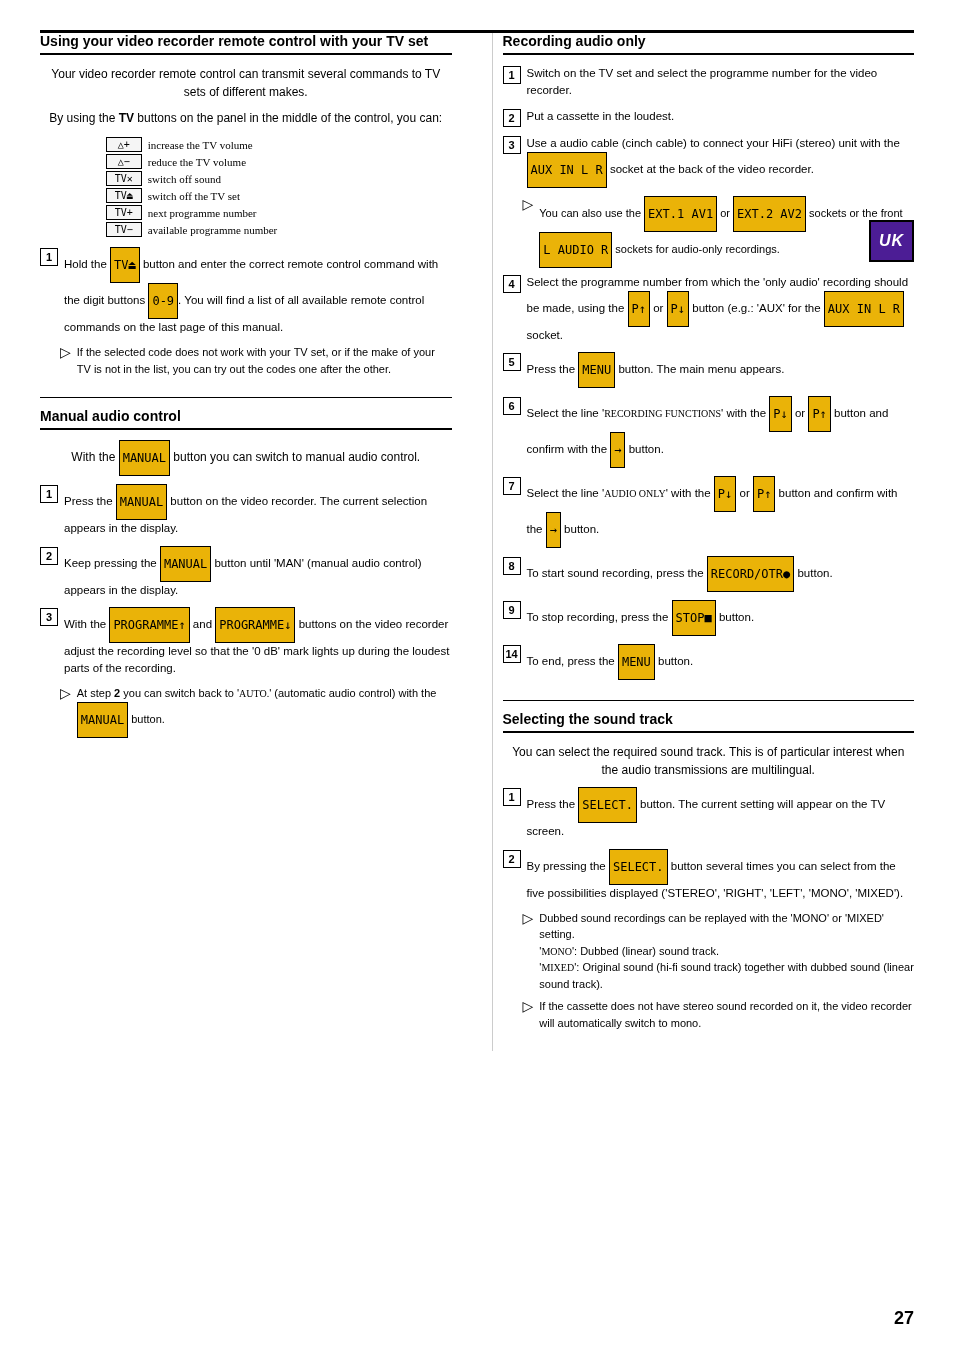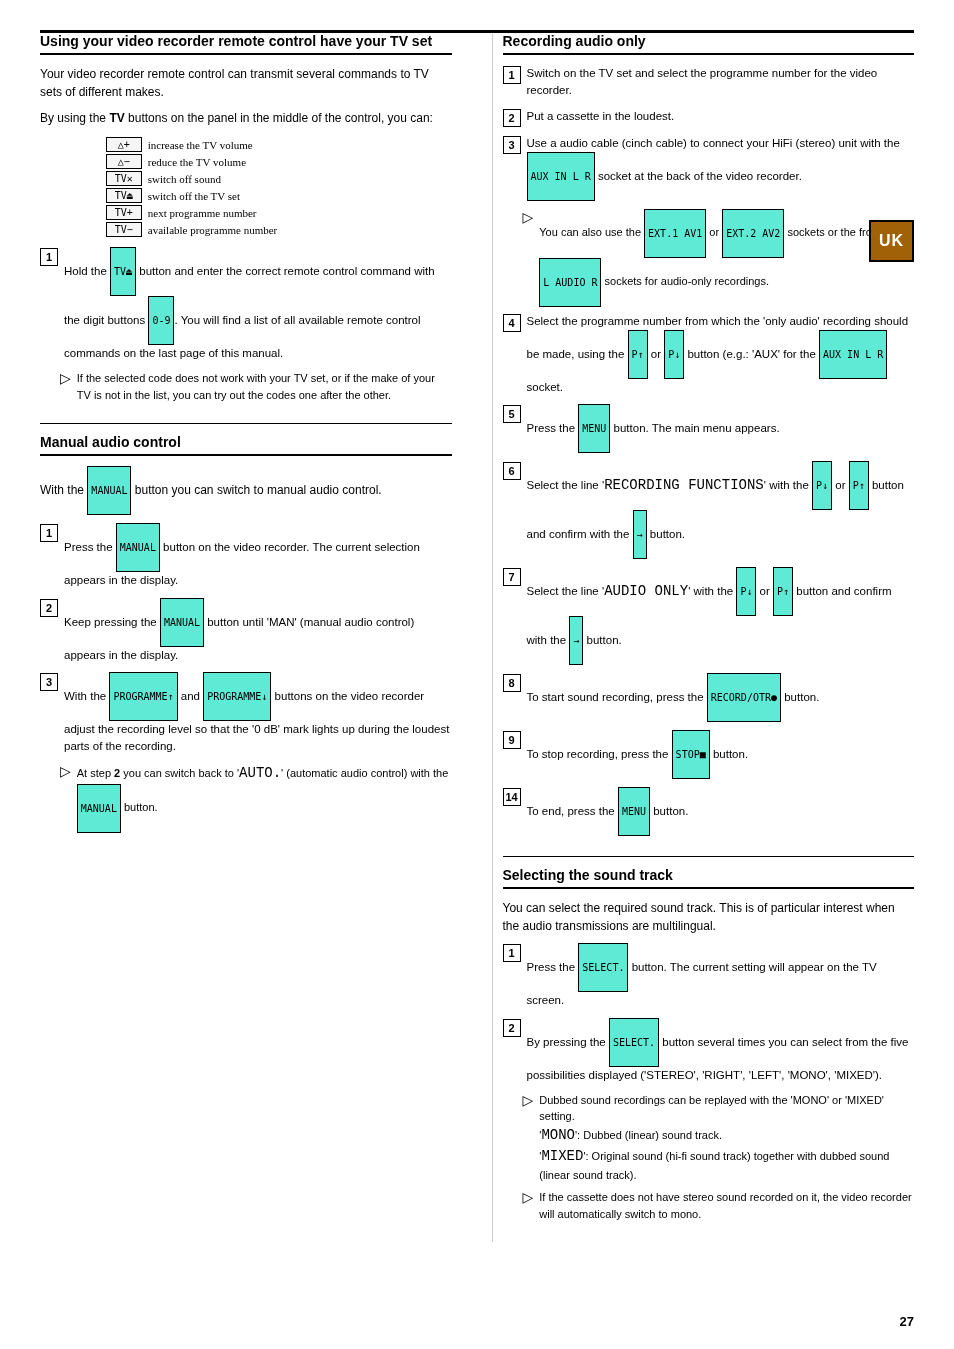--- a/index.html
+++ b/index.html
@@ -163,7 +163,7 @@
   <div class="left-col">
 
     <div class="section">
-      <div class="section-title">Using your video recorder remote control have your TV set</div>
+      <div class="section-title">Using your video recorder remote control with your TV set</div>
       <p>Your video recorder remote control can transmit several commands to TV sets of different makes.</p>
       <p>By using the <strong>TV</strong> buttons on the panel in the middle of the control, you can:</p>
 

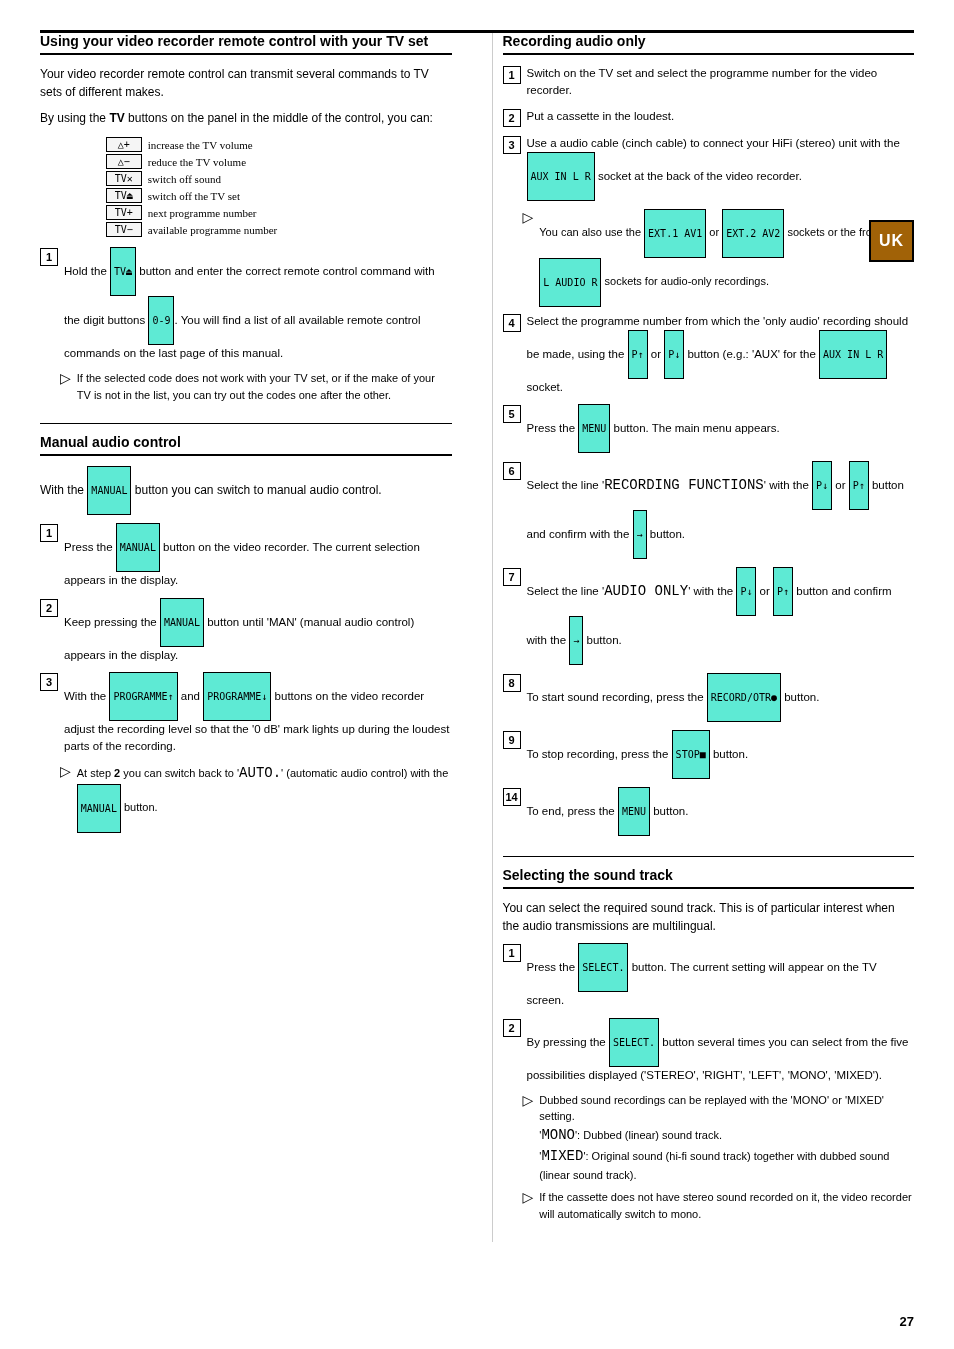--- a/index.html
+++ b/index.html
@@ -44,6 +44,7 @@
     p {
       margin-bottom: 8px;
       line-height: 1.5;
+      text-align: center;
     }
     .button-inline {
       display: inline-block;

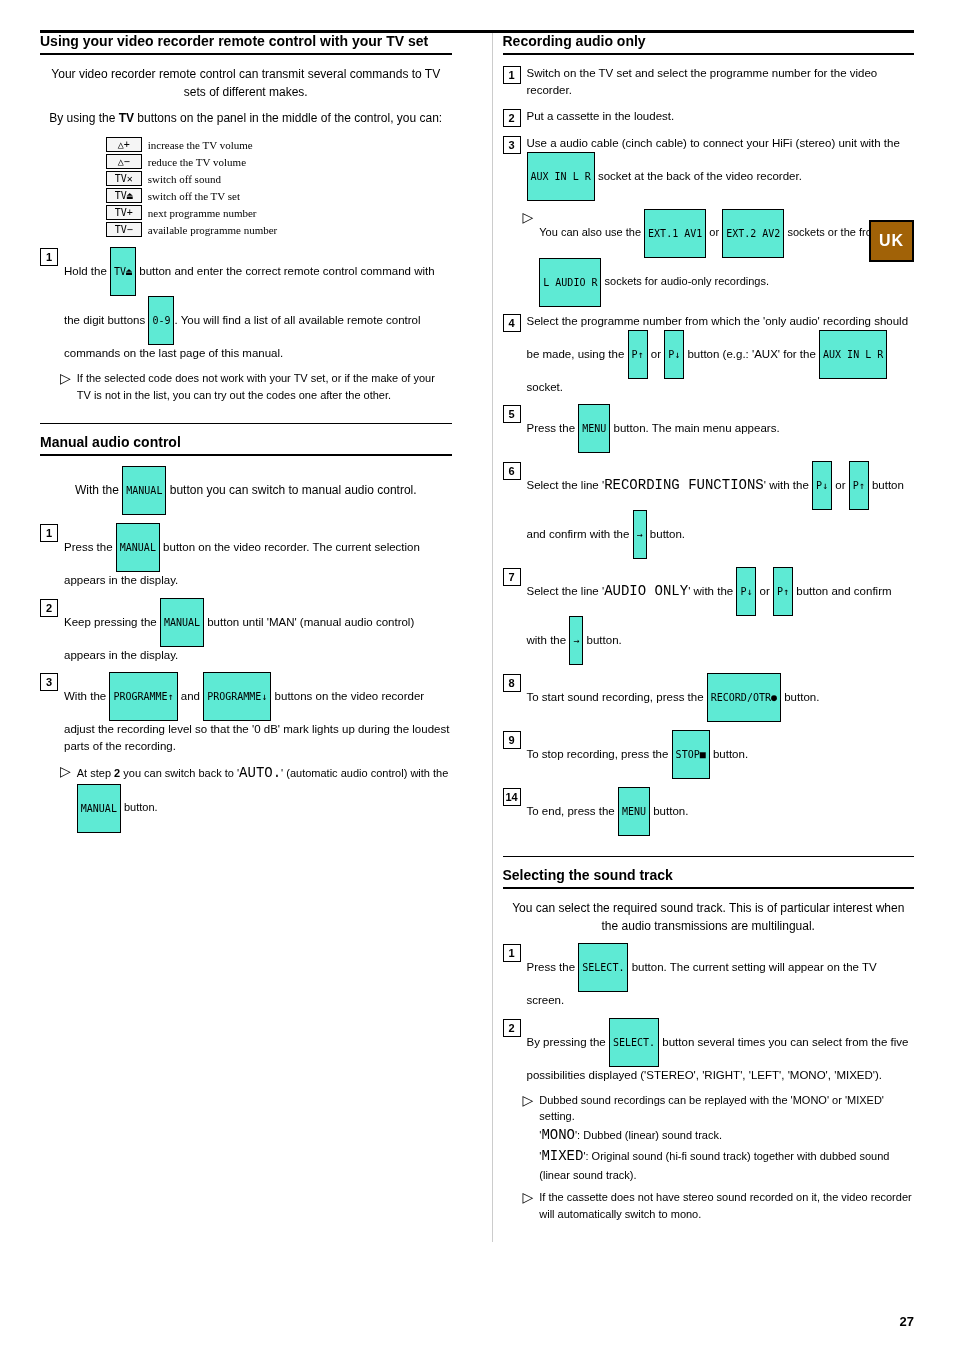--- a/index.html
+++ b/index.html
@@ -49,10 +49,10 @@
     .button-inline {
       display: inline-block;
       border: 1px solid #000;
-      padding: 16px 3px;
-      font-size: 10px;
+      padding: 8px 3px;
+      font-size: 12px;
       font-family: monospace;
-      background: #5eead4;
+      background: #eab308;
       white-space: nowrap;
       vertical-align: middle;
     }

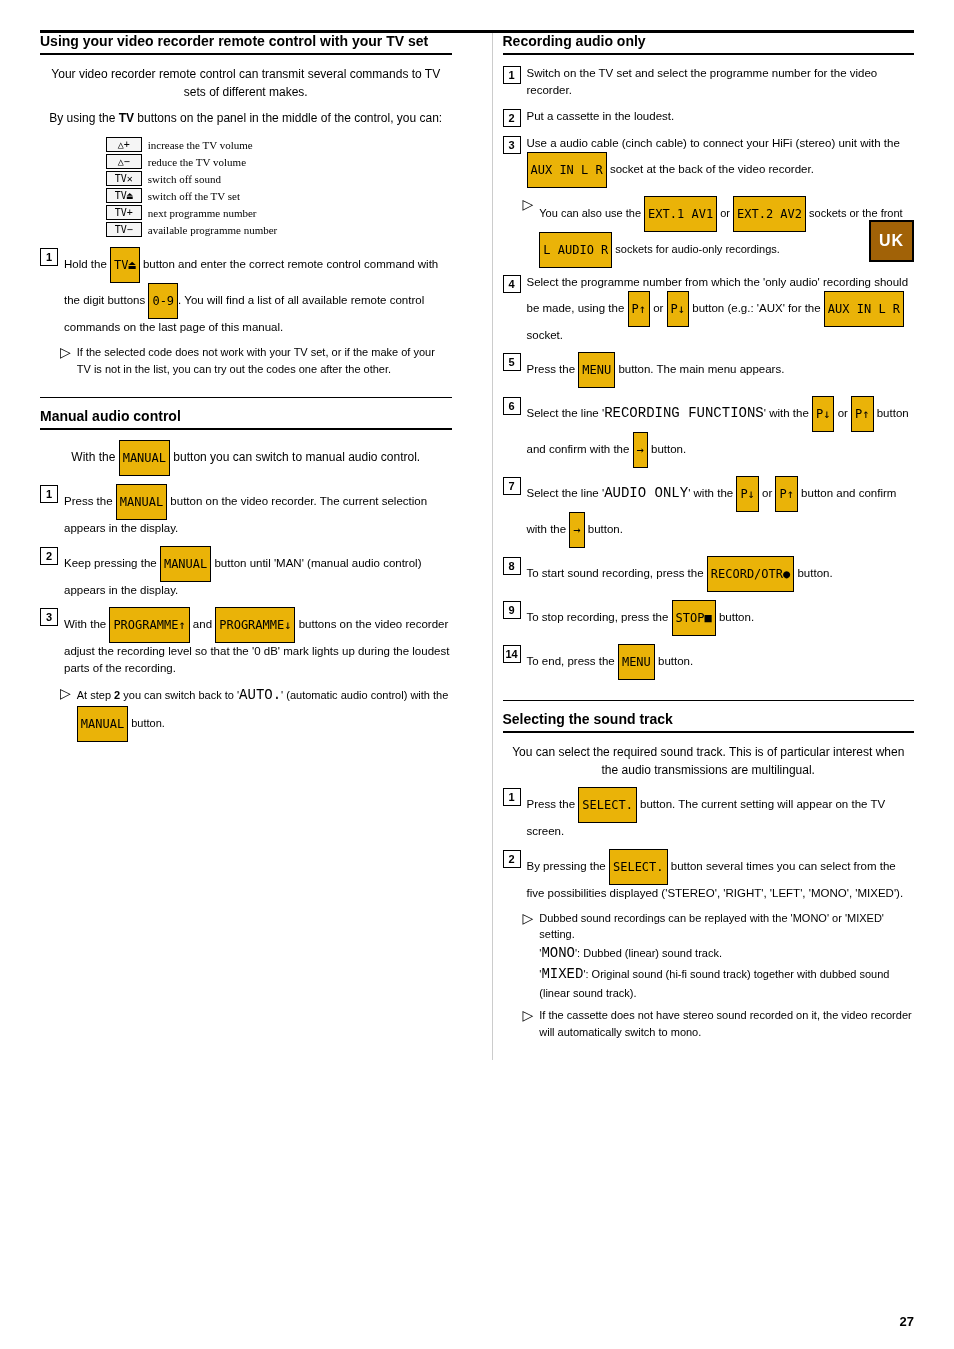--- a/index.html
+++ b/index.html
@@ -129,13 +129,14 @@
       position: absolute;
       right: 40px;
       top: 220px;
-      background: #a16207;
+      background: #4c1d95;
       color: #fff;
       font-size: 16px;
       font-weight: bold;
       padding: 10px 8px;
       letter-spacing: 1px;
       border: 2px solid #000;
+      font-style: italic;
     }
     .page-number {
       position: absolute;

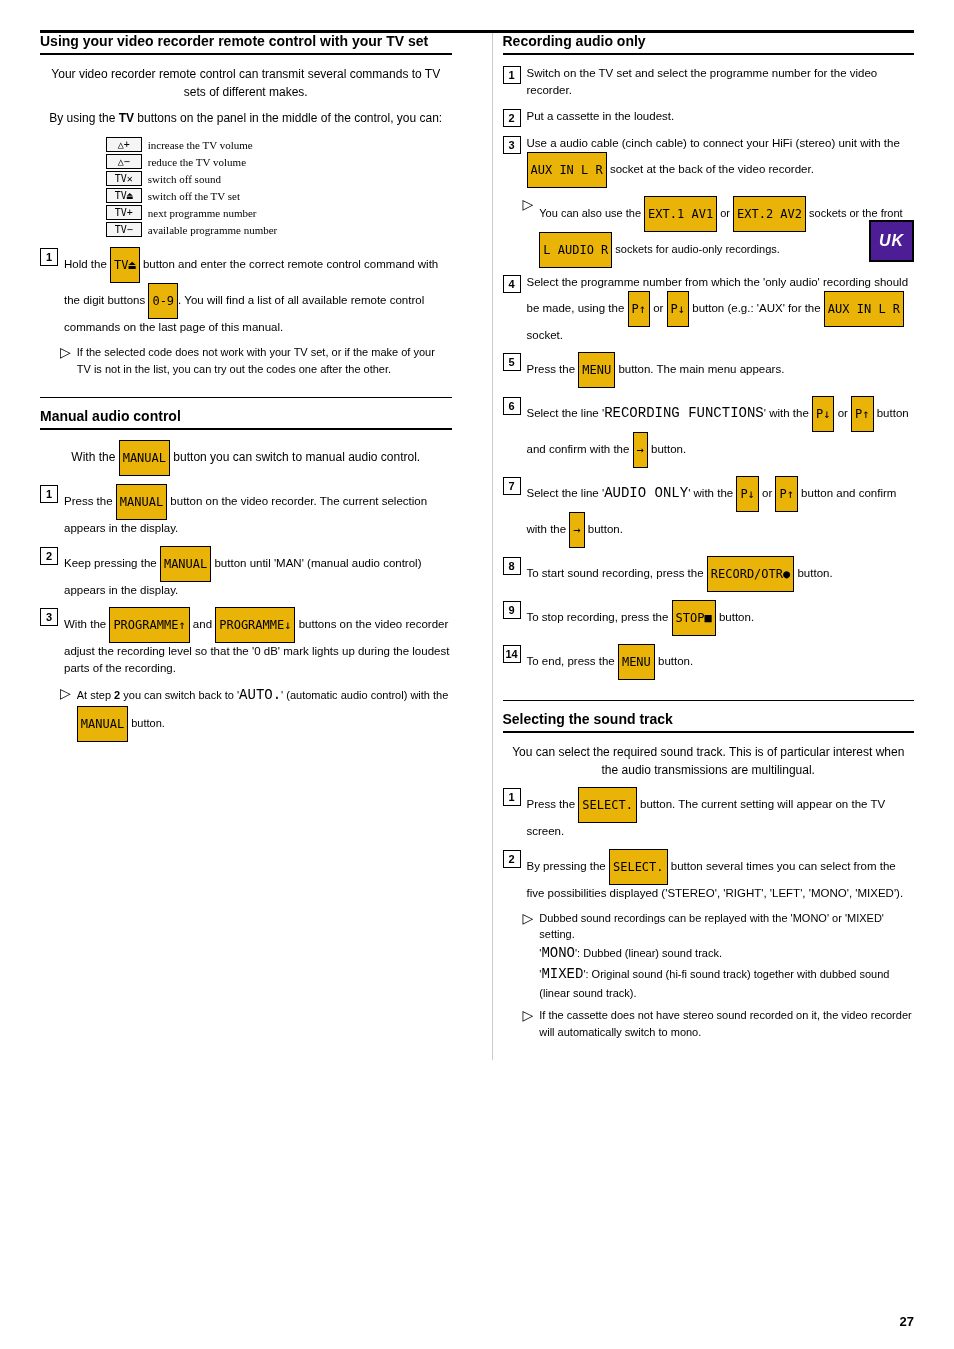--- a/index.html
+++ b/index.html
@@ -151,8 +151,8 @@
       margin: 15px 0 10px 0;
     }
     .mono {
-      font-family: Liberation Mono, monospace;
-      font-size: 14px;
+      font-family: Liberation Serif, serif;
+      font-size: 10px;
     }
   </style>
 </head>

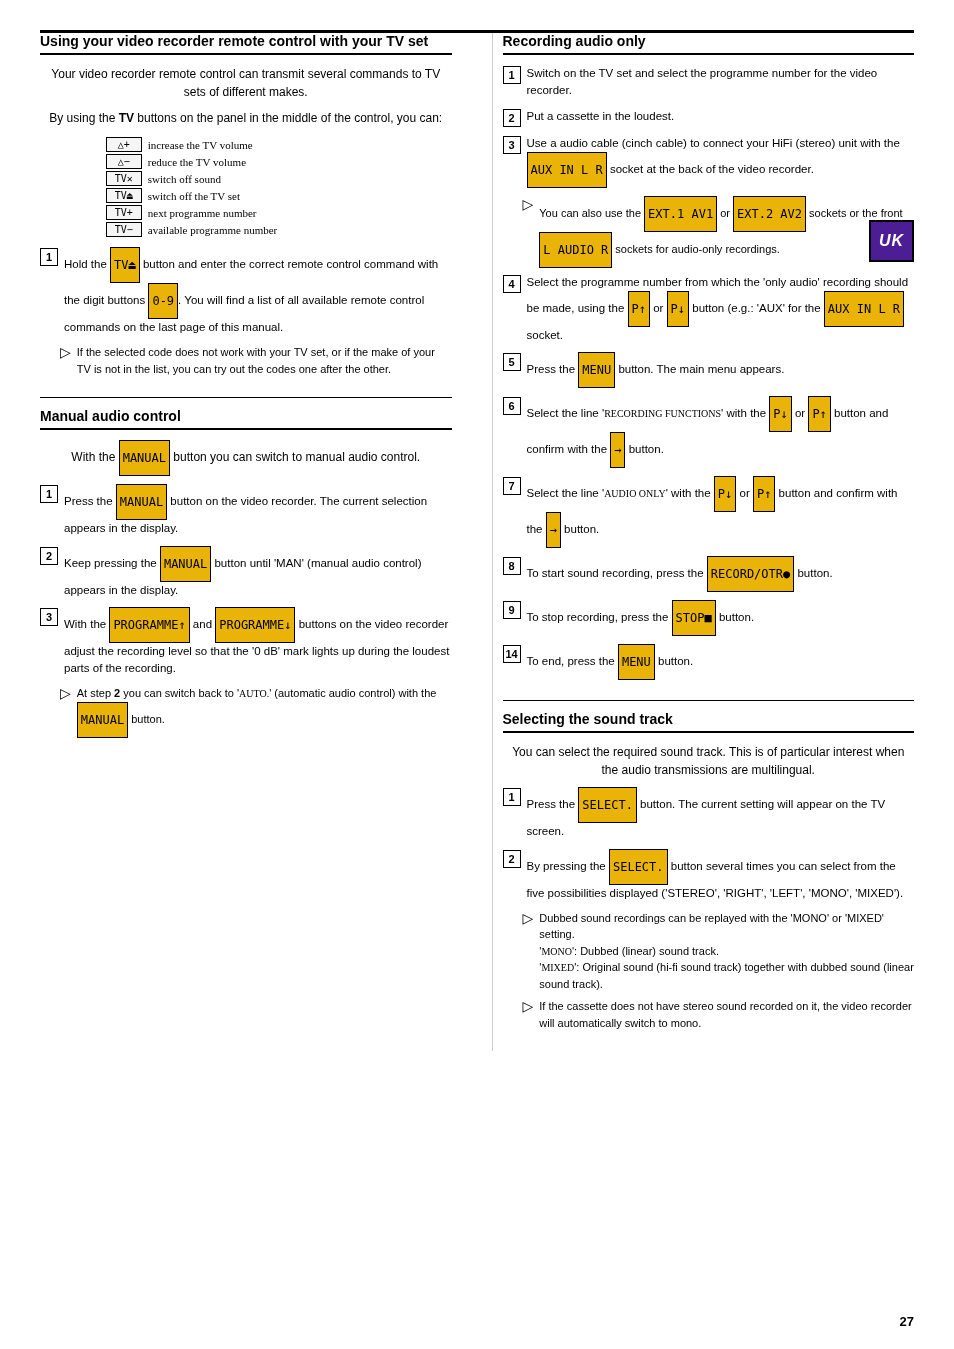--- a/index.html
+++ b/index.html
@@ -142,7 +142,7 @@
       position: absolute;
       bottom: 20px;
       right: 40px;
-      font-size: 13px;
+      font-size: 18px;
       font-weight: bold;
     }
     .divider {

